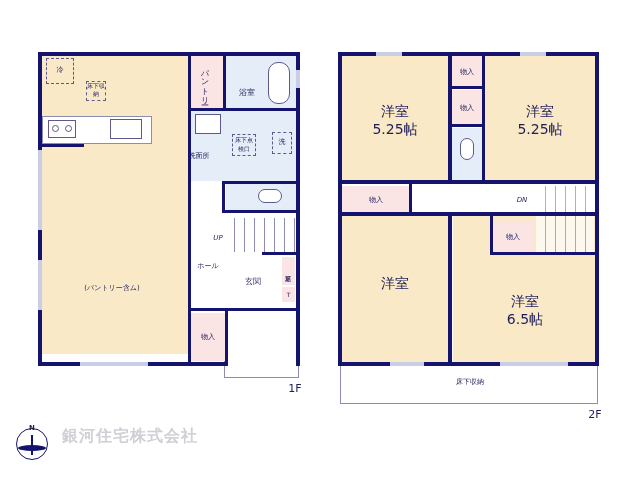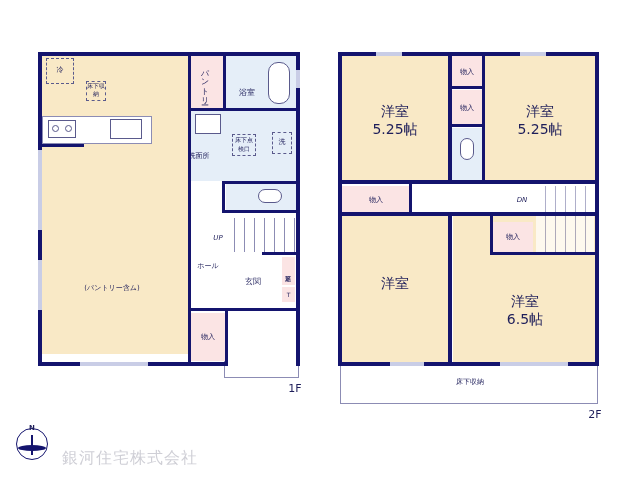--- a/index.html
+++ b/index.html
@@ -159,6 +159,6 @@
   <div class="abs" style="left:14px;top:6px;width:2px;height:20px;background:#14146e;"></div>
 </div>
 <div class="lbl xs" style="left:26px;top:424px;width:12px;font-weight:bold;">N</div>
-<div class="abs company" style="left:62px;top:448px;">銀河住宅株式会社</div>
+<div class="abs company" style="left:62px;top:426px;font-weight:bold;">銀河住宅株式会社</div>
 
 </body></html>

